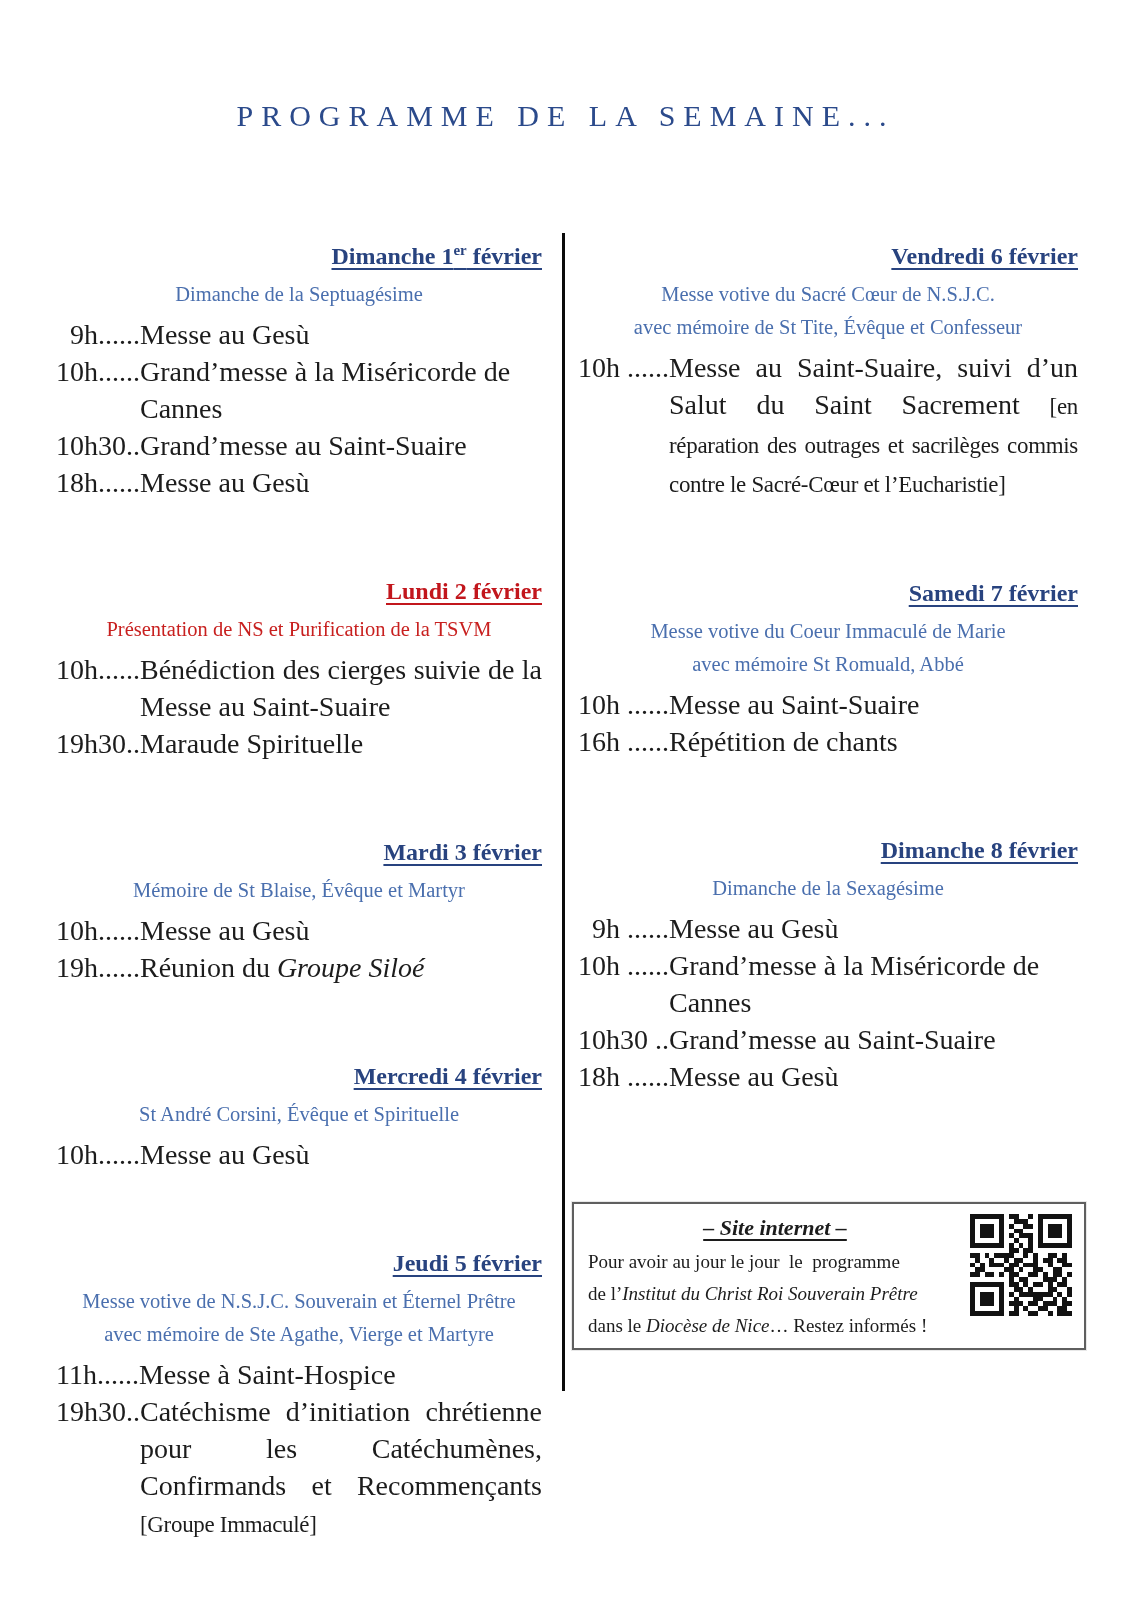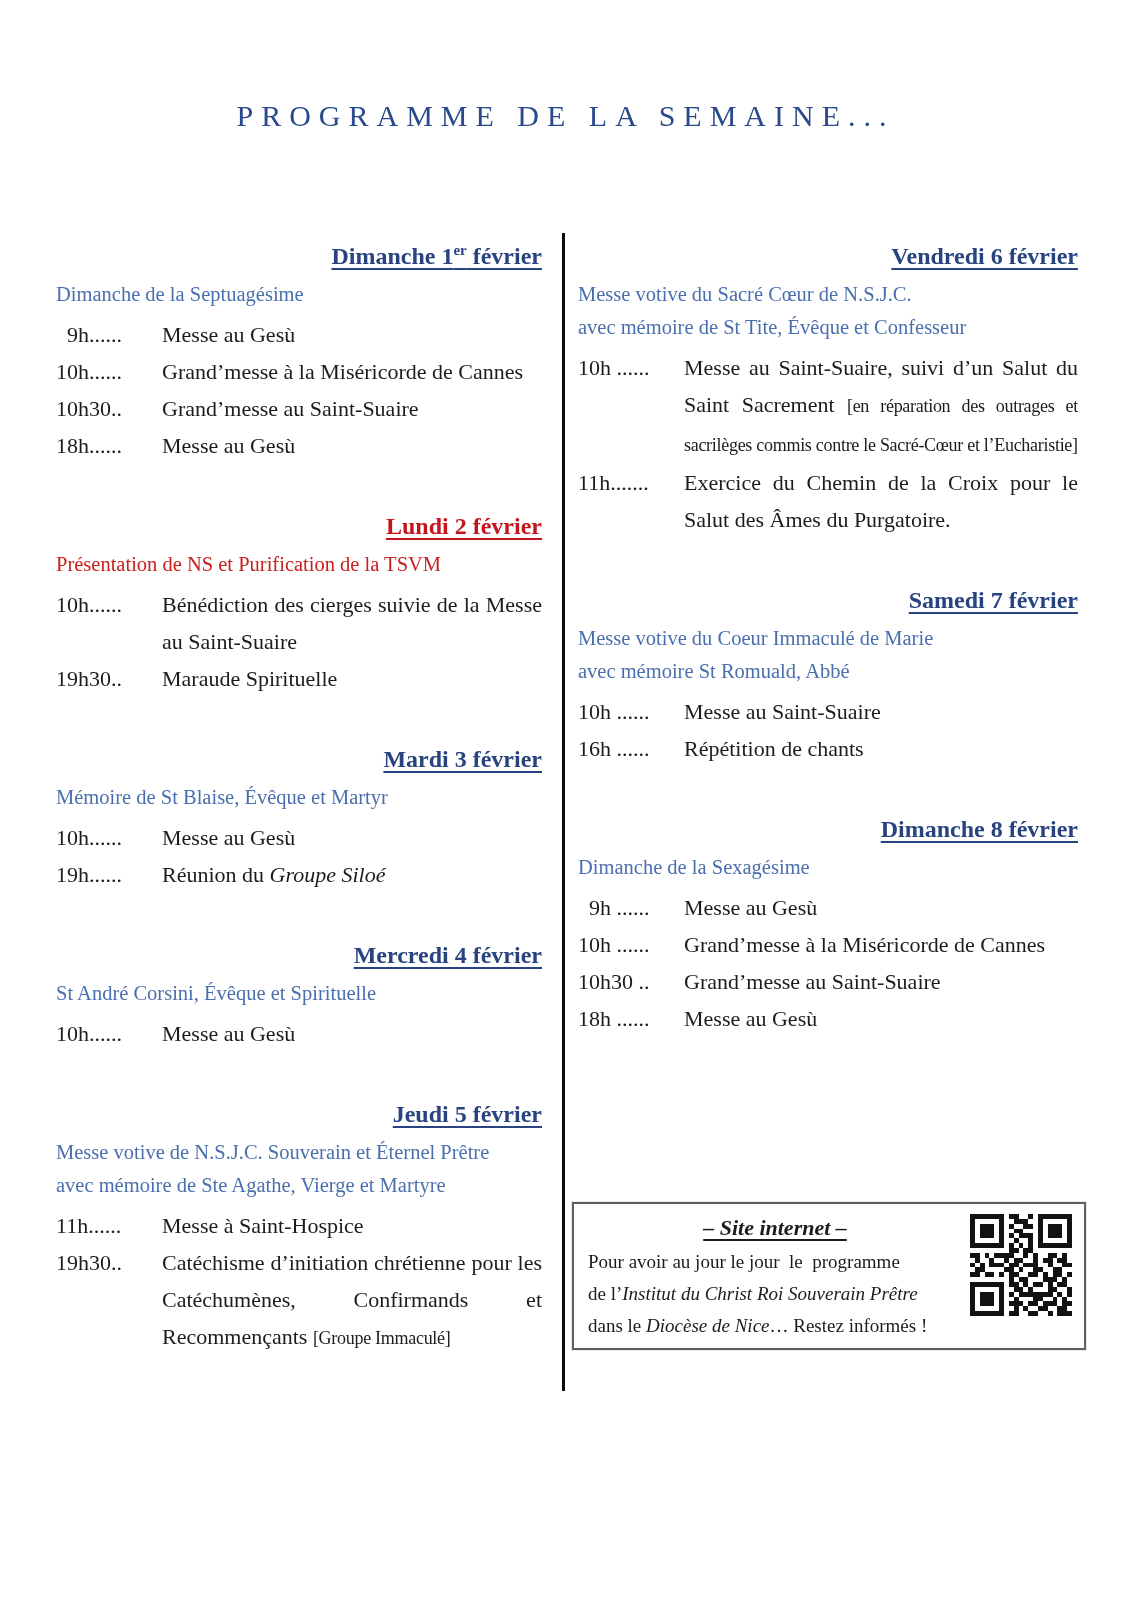--- a/index.html
+++ b/index.html
@@ -28,7 +28,7 @@
   }
   .day-title.blue { color:var(--heading-blue,#28437f); }
   .day-title.red  { color:var(--heading-red,#c2161c); }
-  .subtitle-line { text-align:left; font-size:20.5px; line-height:33px; white-space:nowrap;font-family:Liberation Serif, serif; }
+  .subtitle-line { text-align:center; font-size:20.5px; line-height:33px; white-space:nowrap;font-family:Liberation Serif, serif; }
   .sub-blue { color:var(--subtitle-blue,#4a6fae); }
   .sub-red  { color:var(--subtitle-red,#c8201f); }
   .items { margin-top:5px; }

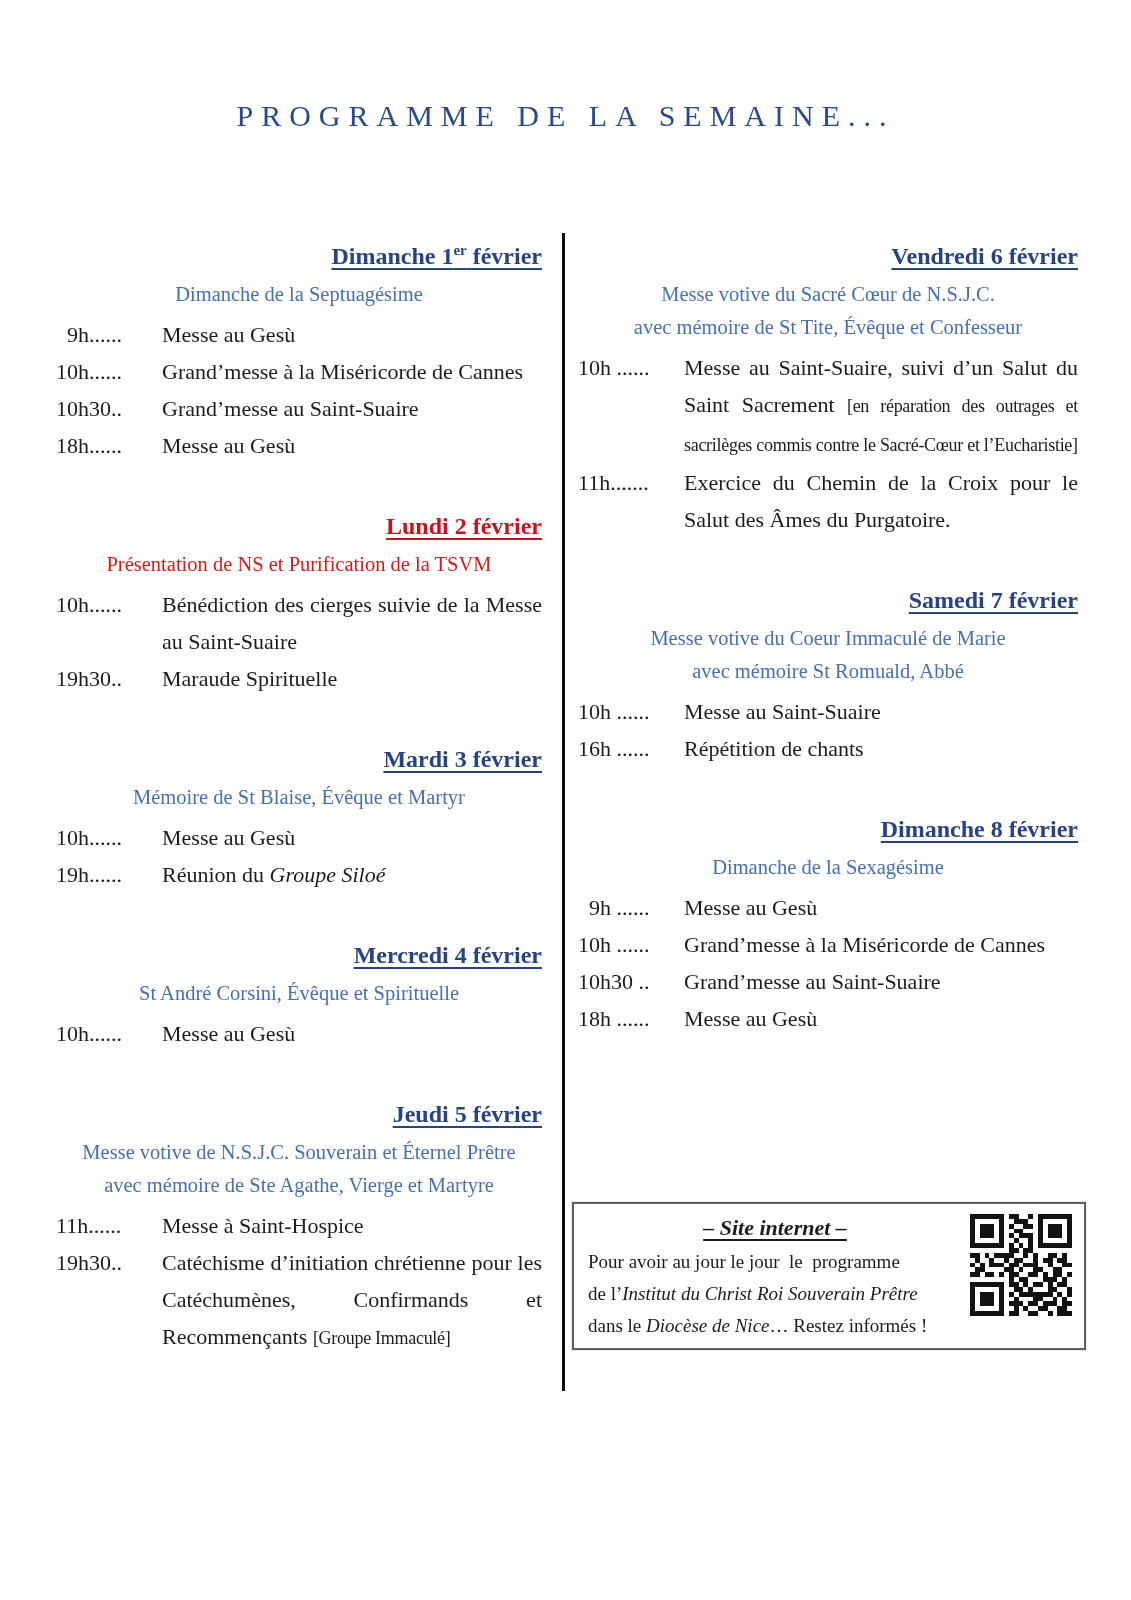--- a/index.html
+++ b/index.html
@@ -32,7 +32,7 @@
   .sub-blue { color:var(--subtitle-blue,#4a6fae); }
   .sub-red  { color:var(--subtitle-red,#c8201f); }
   .items { margin-top:5px; }
-  .item { display:flex; align-items:flex-start; font-size:22px; line-height:37px;gap:26px; }
+  .item { display:flex; align-items:flex-start; font-size:28px; line-height:37px; }
   .time { flex:0 0 80px; white-space:pre; }
   .text { flex:1; min-width:0; }
   .text.justify { text-align:justify; text-align-last:left; }

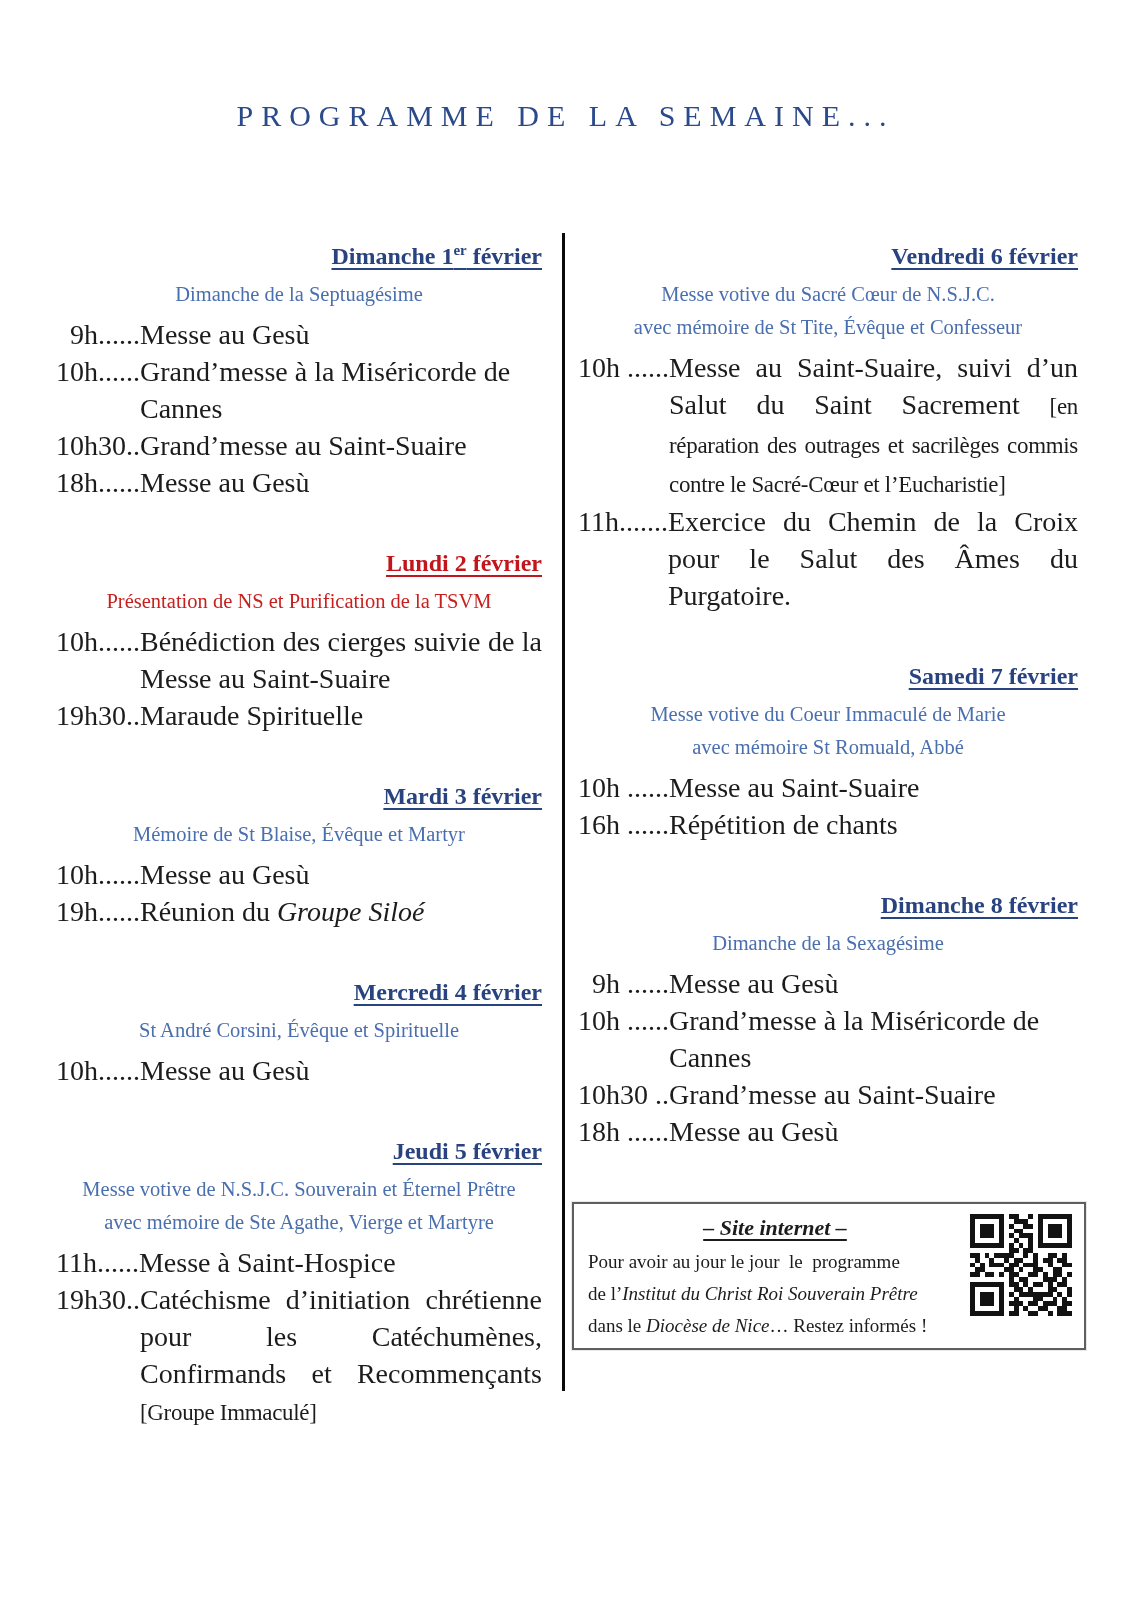--- a/index.html
+++ b/index.html
@@ -170,10 +170,6 @@
     <span class="text justify"><span>Messe au Saint-Suaire, suivi d’un Salut du Saint Sacrement </span><span class="small">[en réparation des outrages et sacrilèges commis contre le Sacré-Cœur et l’Eucharistie]</span></span>
   </div>
 
-  <div class="item">
-    <span class="time">11h.......</span>
-    <span class="text justify"><span>Exercice du Chemin de la Croix pour le Salut des Âmes du Purgatoire.</span></span>
-  </div>
 </div>
   </section>
 

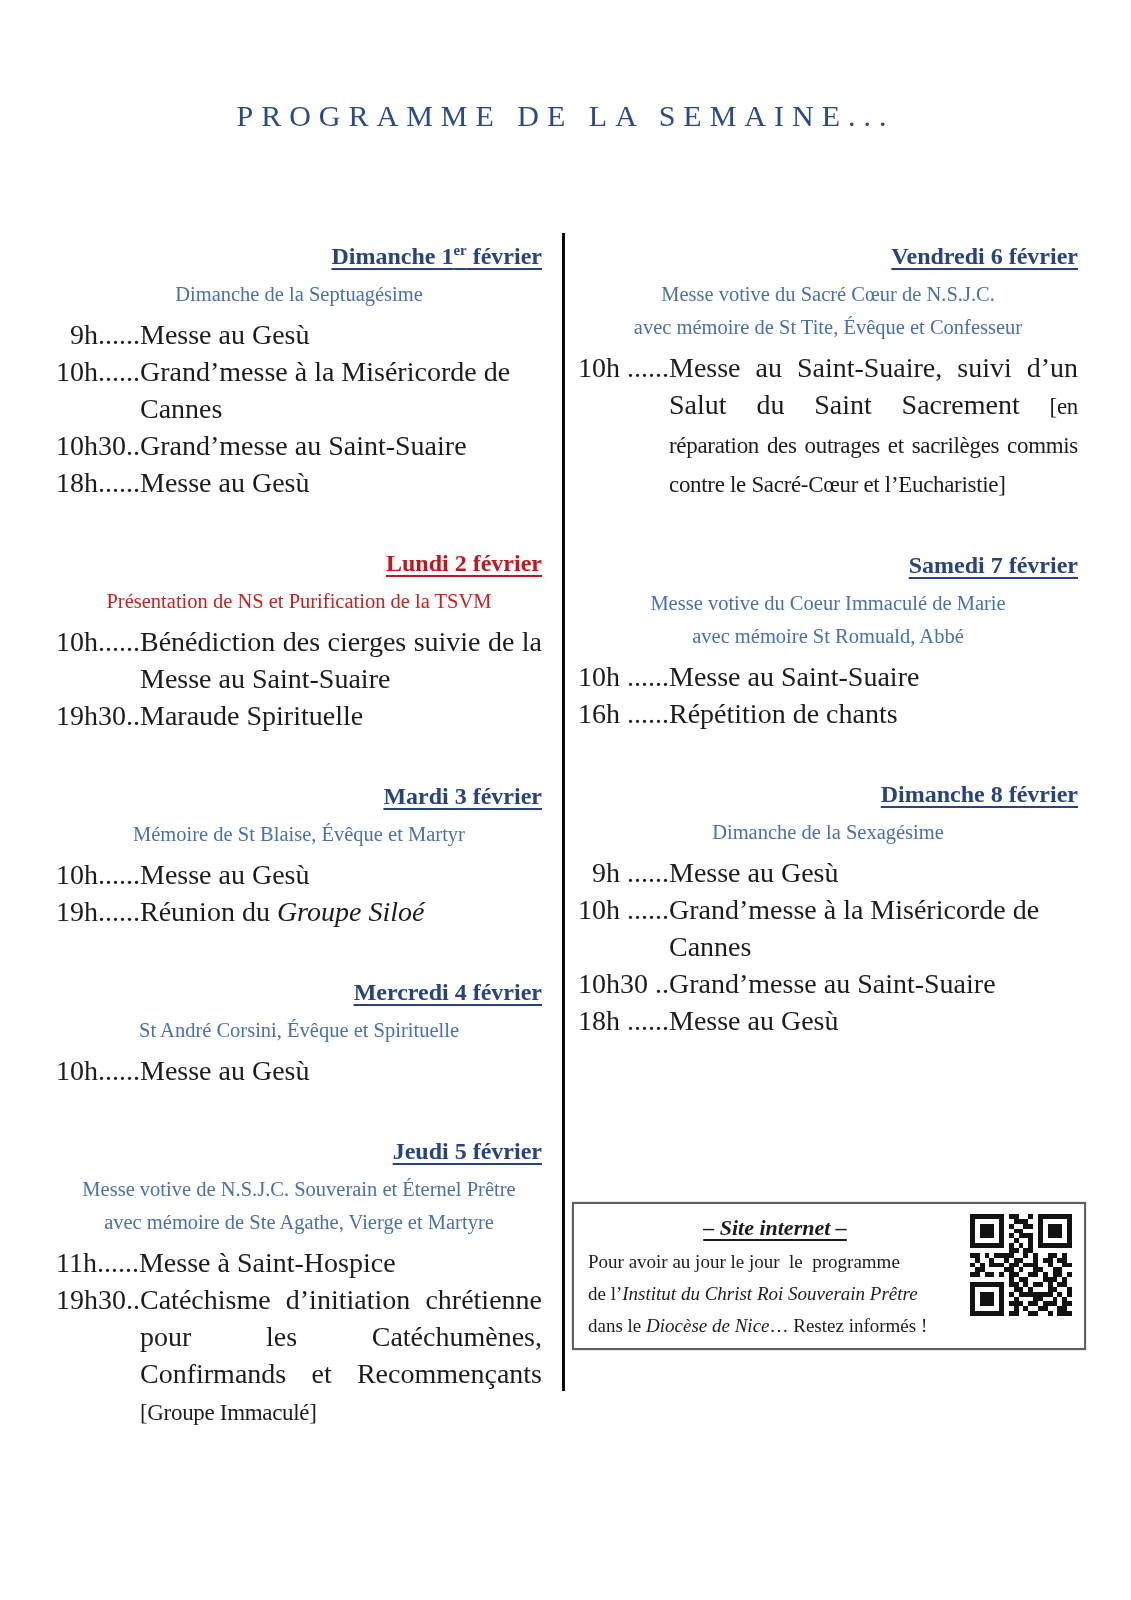--- a/index.html
+++ b/index.html
@@ -20,7 +20,7 @@
   .col { position:absolute; top:240px; }
   .col-left  { left:56px;  width:486px; }
   .col-right { left:578px; width:500px; }
-  .section + .section { margin-top:46px; }
+  .section + .section { margin-top:74px; }
   .day-title {
     margin:0 0 6px 0; text-align:right; font-size:24px; font-weight:bold;
     line-height:32px; text-decoration:underline; text-underline-offset:4px;

